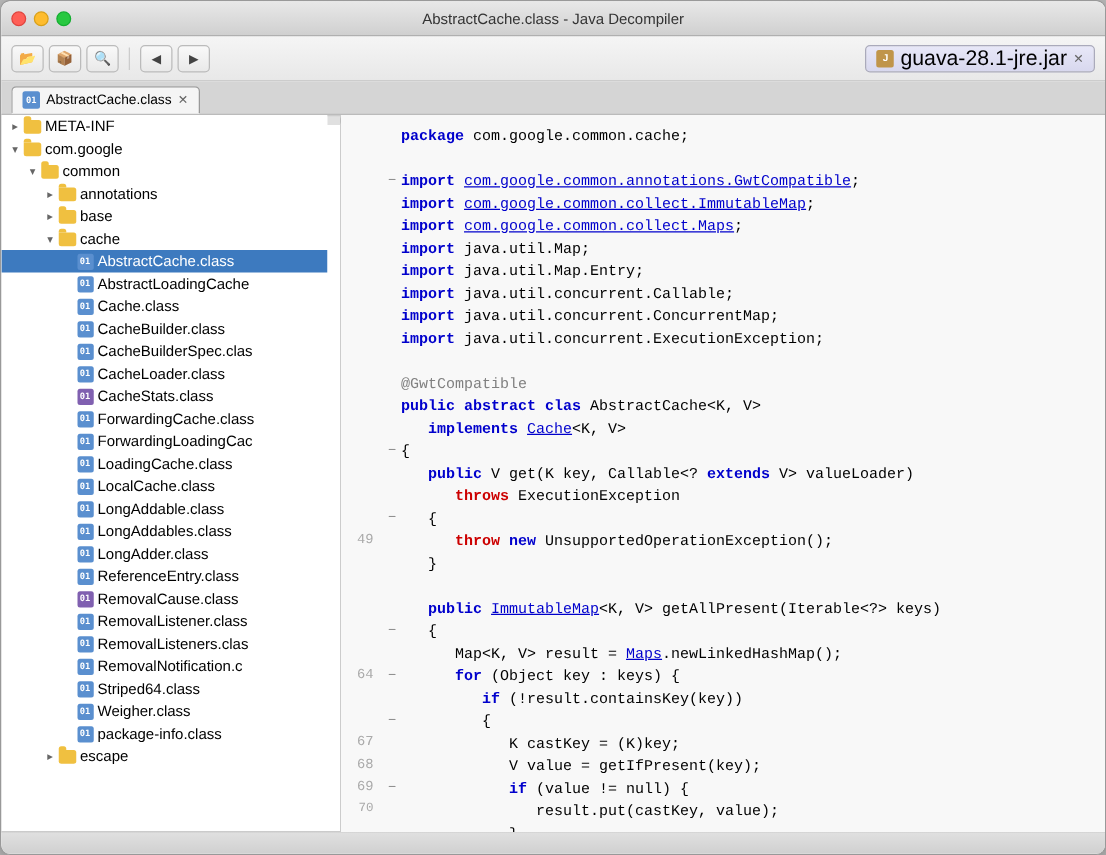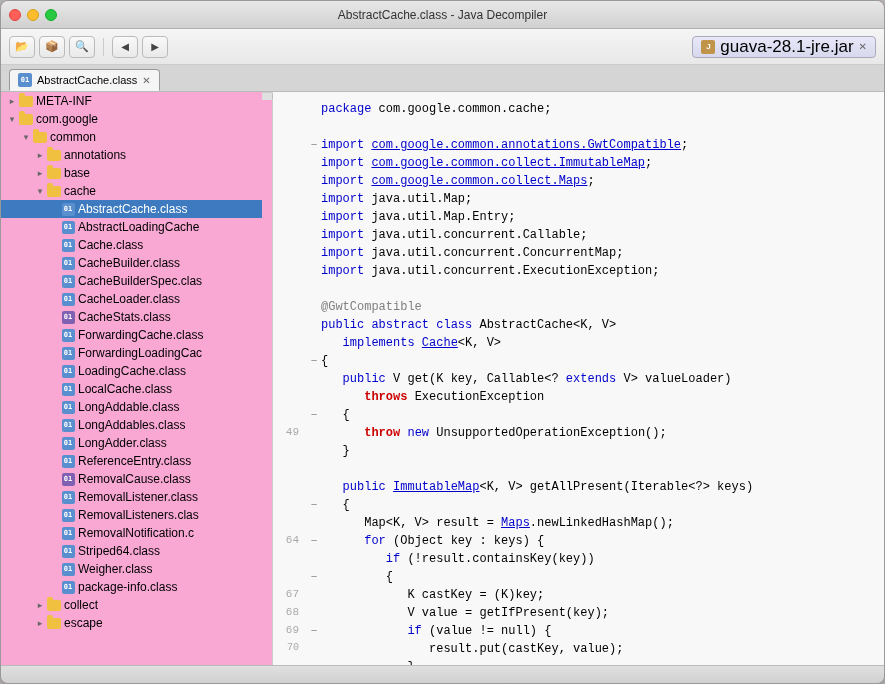--- a/index.html
+++ b/index.html
@@ -14,7 +14,7 @@
     .window {
       width: 885px;
       height: 684px;
-      background: #f9a8d4;
+      background: #ffffff;
       border-radius: 8px;
       overflow: hidden;
       display: flex;

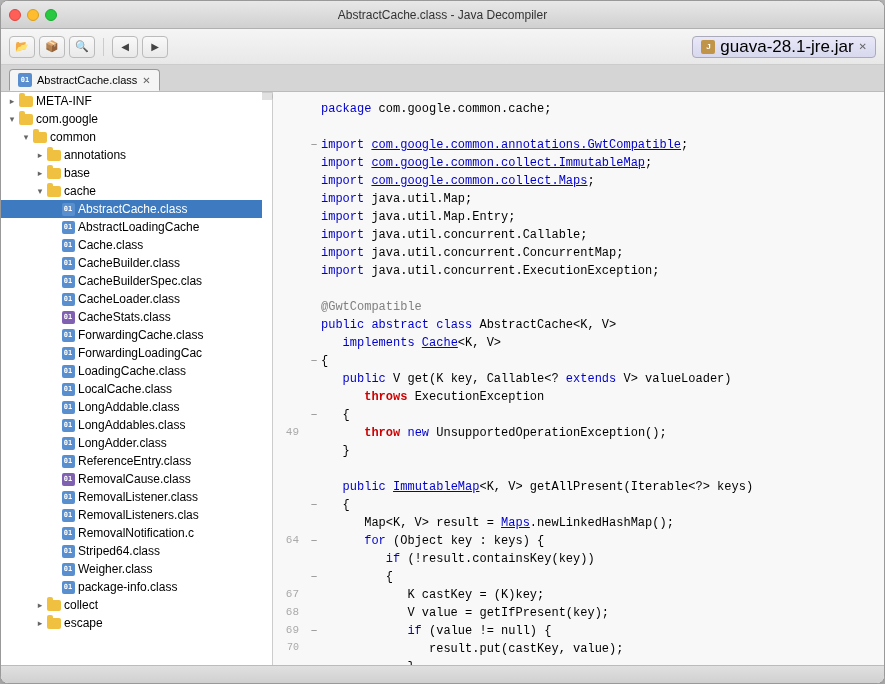--- a/index.html
+++ b/index.html
@@ -201,7 +201,7 @@
       flex: 1;
       white-space: pre;
     }
-    .kw { color: #0000cc; font-weight: normal; }
+    .kw { color: #0000cc; font-weight: bold; }
     .kw2 { color: #cc0000; font-weight: bold; }
     .annotation { color: #808080; }
     .link { color: #0000cc; text-decoration: underline; }

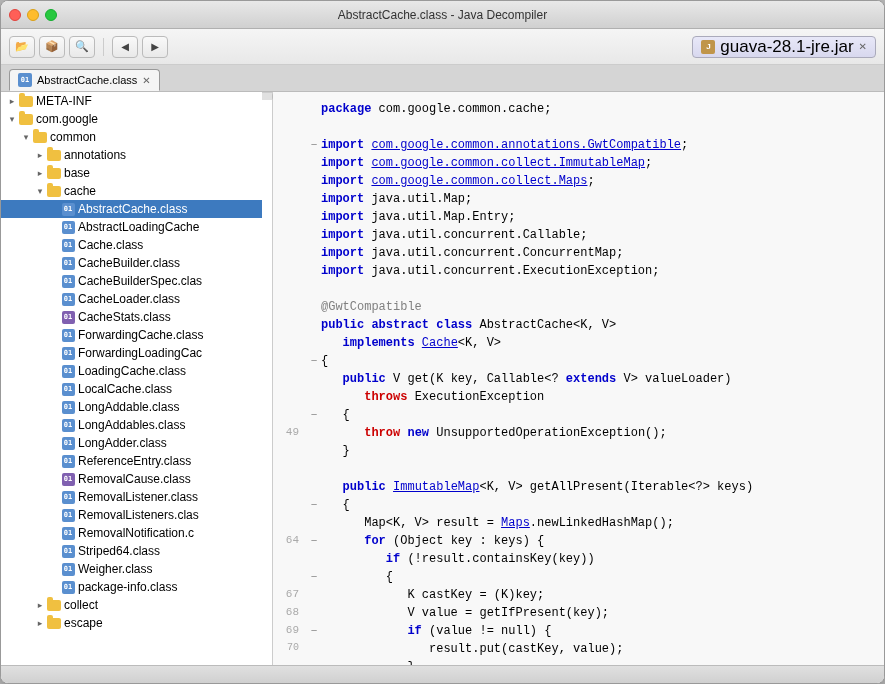--- a/index.html
+++ b/index.html
@@ -626,7 +626,7 @@
       <div class="code-line">
         <span class="line-gutter"></span>
         <span class="line-fold"></span>
-        <span class="line-code"><span class="kw">public </span><span class="kw">abstract </span><span class="kw">class </span>AbstractCache&lt;K, V&gt;</span>
+        <span class="line-code"><span class="kw">public </span><span class="kw">abstract </span><span class="kw">clas </span>AbstractCache&lt;K, V&gt;</span>
       </div>
       <div class="code-line">
         <span class="line-gutter"></span>

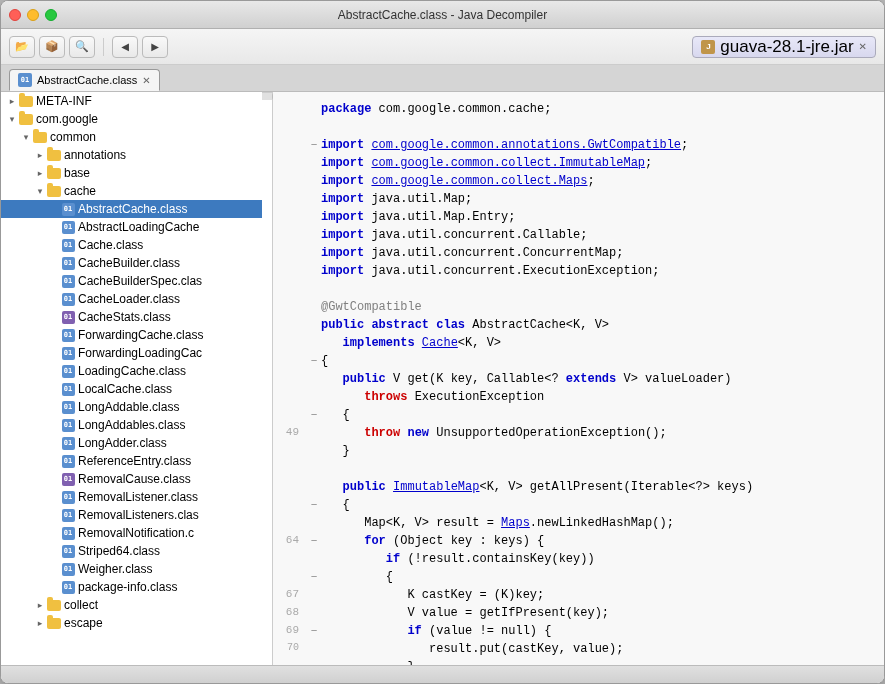--- a/index.html
+++ b/index.html
@@ -534,14 +534,6 @@
           <span class="tree-label">package-info.class</span>
         </div>
 
-        <div class="tree-item">
-          <span class="tree-indent" style="width:32px;"></span>
-          <span class="tree-arrow collapsed"></span>
-          <span class="tree-icon">
-              <div class="folder-icon"></div>
-            </span>
-          <span class="tree-label">collect</span>
-        </div>
 
         <div class="tree-item">
           <span class="tree-indent" style="width:32px;"></span>

